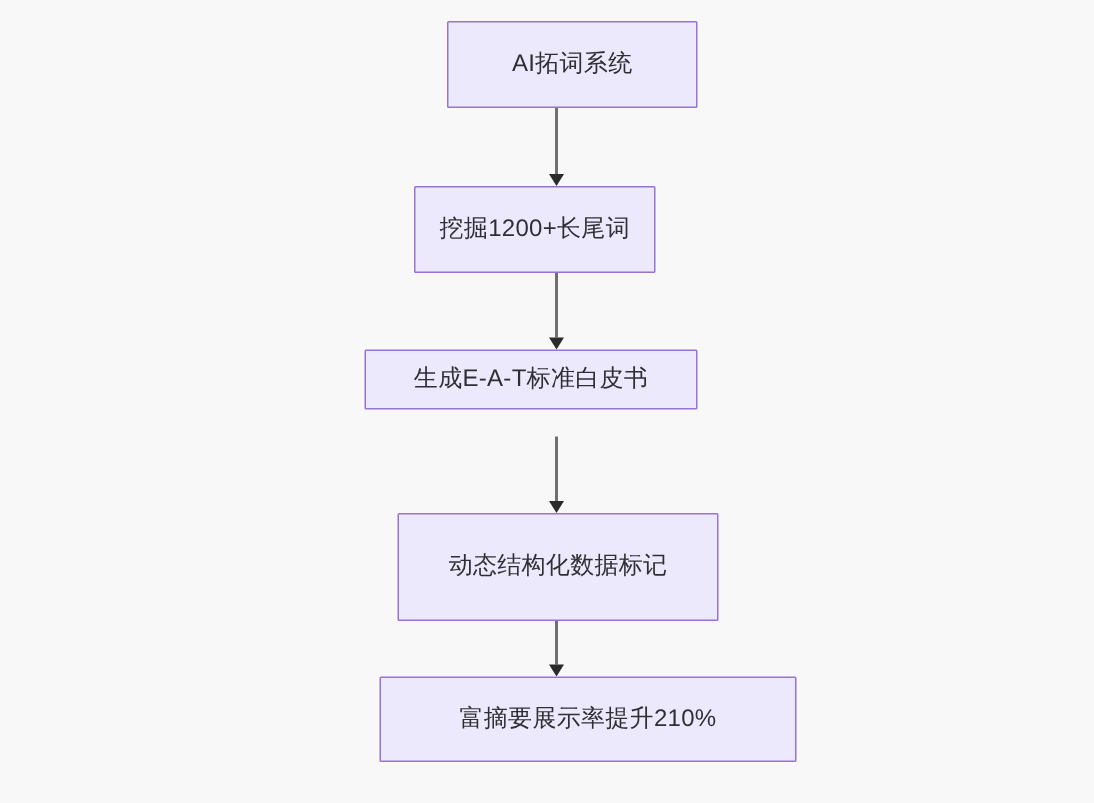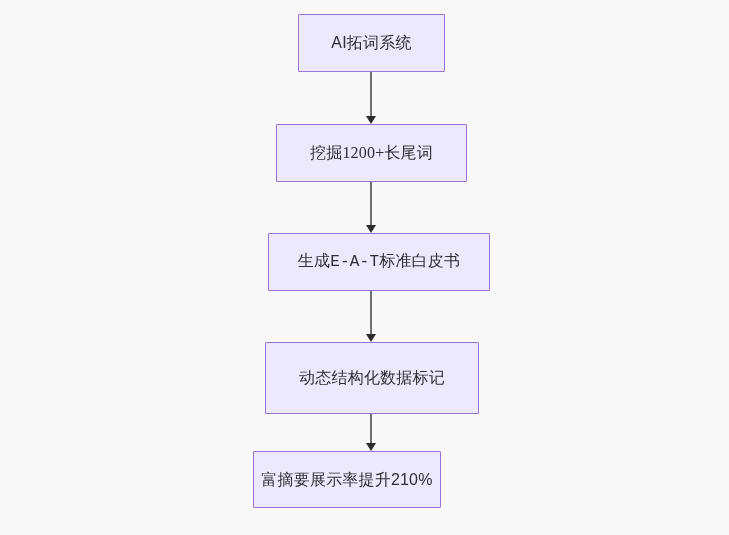--- a/index.html
+++ b/index.html
@@ -83,7 +83,7 @@
     <div class="edge-head" style="top:43px;"></div>
   </div>
 
-  <div class="node" style="left:298px; top:14px; width:147px; height:58px;">
+  <div class="node" style="left:298px; top:14px; width:167px; height:58px;">
     <span class="node-label">AI拓词系统</span>
   </div>
 

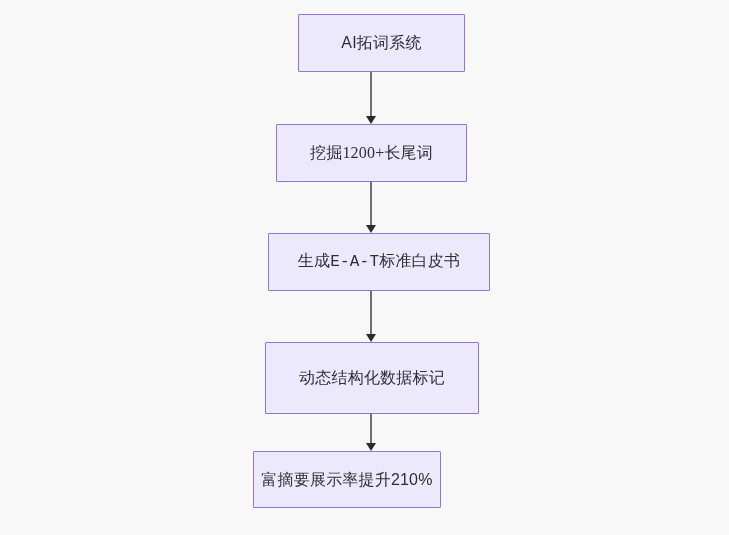--- a/index.html
+++ b/index.html
@@ -87,7 +87,7 @@
     <span class="node-label">AI拓词系统</span>
   </div>
 
-  <div class="node" style="left:276px; top:124px; width:191px; height:58px;font-family:Liberation Serif, serif;">
+  <div class="node" style="left:276px; top:124px; width:161px; height:58px;">
     <span class="node-label">挖掘1200+长尾词</span>
   </div>
 

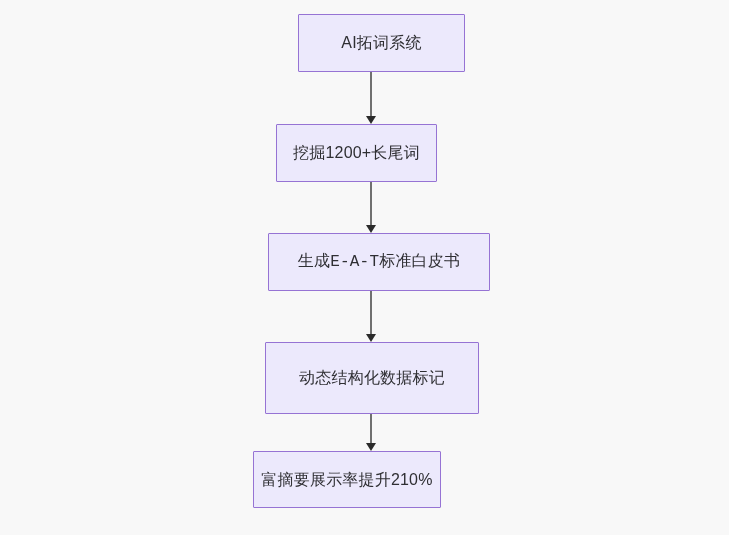--- a/index.html
+++ b/index.html
@@ -91,7 +91,7 @@
     <span class="node-label">挖掘1200+长尾词</span>
   </div>
 
-  <div class="node" style="left:268px; top:233px; width:222px; height:58px;font-family:Liberation Mono, monospace;">
+  <div class="node" style="left:243px; top:233px; width:222px; height:40px;">
     <span class="node-label">生成E-A-T标准白皮书</span>
   </div>
 

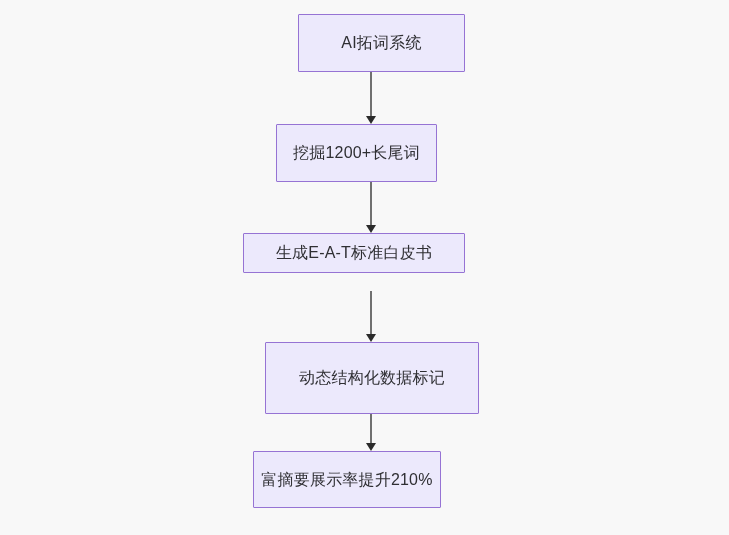--- a/index.html
+++ b/index.html
@@ -99,7 +99,7 @@
     <span class="node-label">动态结构化数据标记</span>
   </div>
 
-  <div class="node" style="left:253px; top:451px; width:188px; height:57px;">
+  <div class="node" style="left:253px; top:451px; width:278px; height:57px;">
     <span class="node-label">富摘要展示率提升210%</span>
   </div>
 

